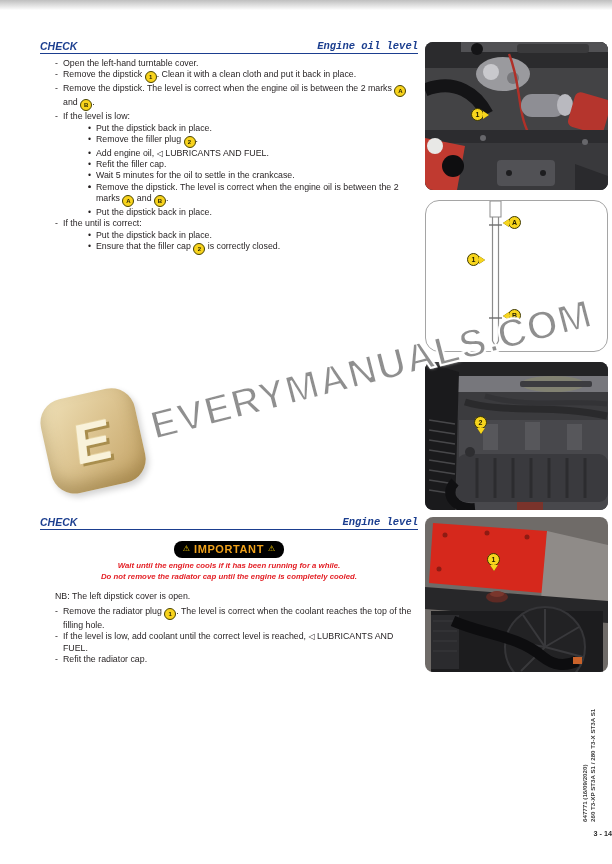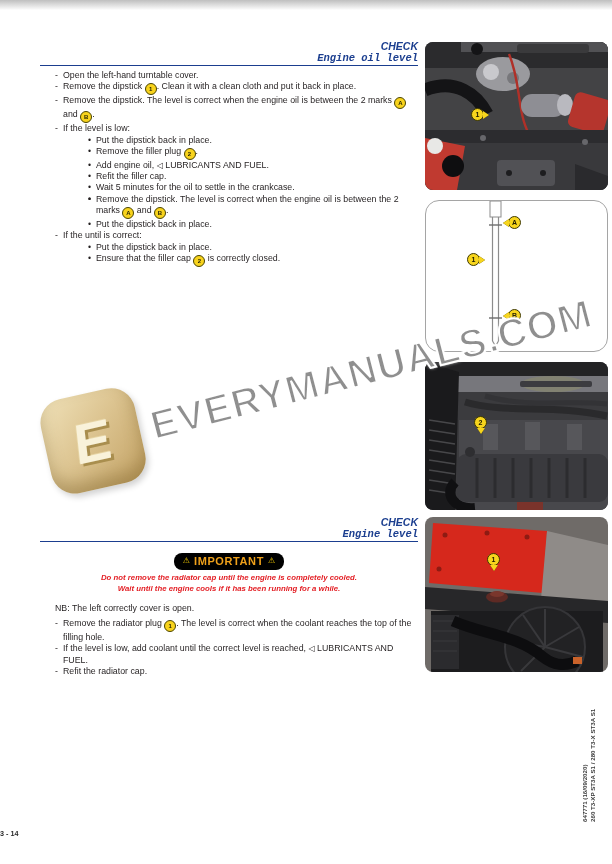--- a/index.html
+++ b/index.html
@@ -13,7 +13,7 @@
   .sec2{top:516px;}
   .sec-header{display:flex;justify-content:space-between;align-items:flex-end;
         border-bottom:1.6px solid #1b3e8f;padding-bottom:1px;
-        font-weight:bold;font-style:italic;color:#1b3e8f;flex-direction:column;}
+        font-weight:bold;font-style:italic;color:#1b3e8f;}
   .hdr-left{font-size:10.5px;}
   .hdr-right{font-size:10.5px;font-family:Liberation Mono, monospace;}
   .steps{margin-top:4px;font-size:8.8px;line-height:11.3px;}

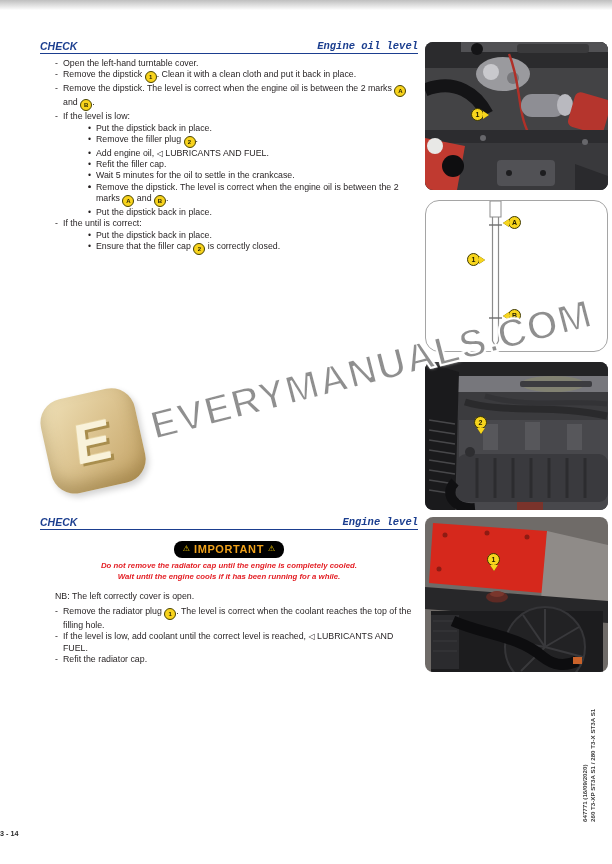--- a/index.html
+++ b/index.html
@@ -118,8 +118,8 @@
       </span>
     </div>
     <div class="warn-block">
+      <div class="warn-line">Wait until the engine cools if it has been running for a while.</div>
       <div class="warn-line">Do not remove the radiator cap until the engine is completely cooled.</div>
-      <div class="warn-line">Wait until the engine cools if it has been running for a while.</div>
     </div>
     <div class="note">NB: The left correctly cover is open.</div>
     <div class="steps">

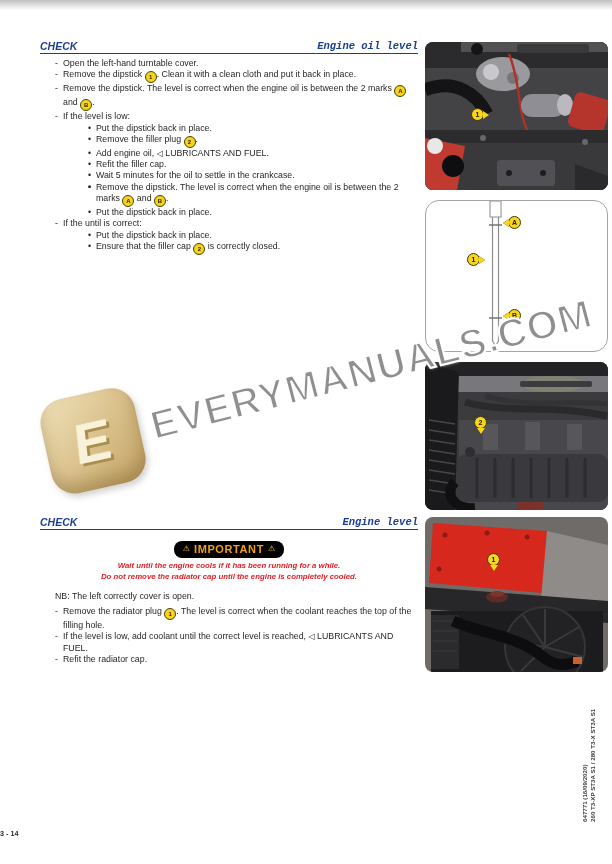--- a/index.html
+++ b/index.html
@@ -121,7 +121,7 @@
       <div class="warn-line">Wait until the engine cools if it has been running for a while.</div>
       <div class="warn-line">Do not remove the radiator cap until the engine is completely cooled.</div>
     </div>
-    <div class="note">NB: The left correctly cover is open.</div>
+    <div class="note">NB: The left dipstick cover is open.</div>
     <div class="steps">
         <div class="step lvl1"><span class="bullet">-</span><span class="step-text">Remove the radiator plug <span class="callout-inline">1</span>. The level is correct when the coolant reaches the top of the filling hole.</span></div>
         <div class="step lvl1"><span class="bullet">-</span><span class="step-text">If the level is low, add coolant until the correct level is reached, <span class="ref-icon">◁</span> LUBRICANTS AND FUEL.</span></div>

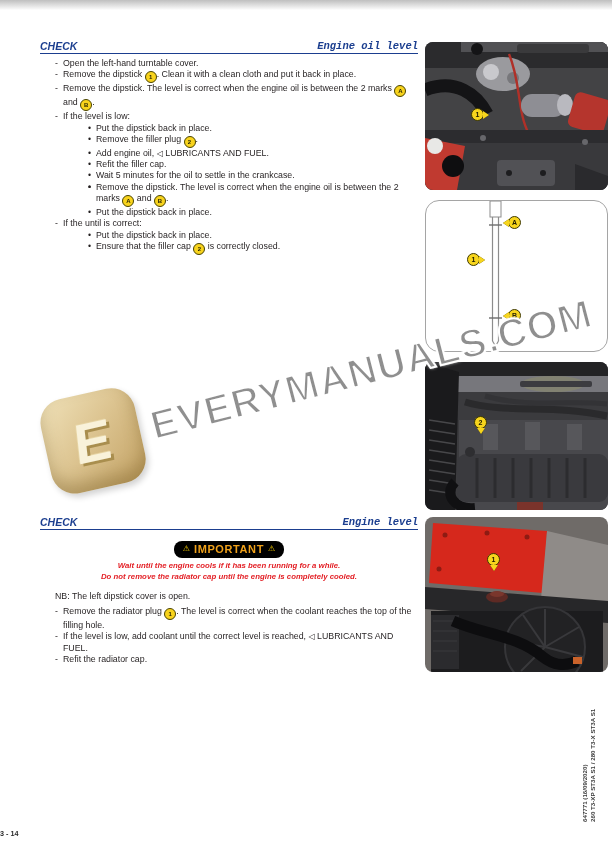--- a/index.html
+++ b/index.html
@@ -57,7 +57,7 @@
   .tri-down{border-left:4px solid transparent;border-right:4px solid transparent;
         border-top:6px solid #f7d51d;margin-top:-1px;filter:drop-shadow(0 0 .5px #3e3900);}
   
-  .page-number{position:absolute;left:0;top:829px;width:536px;text-align:left;
+  .page-number{position:absolute;left:0;top:829px;width:612px;text-align:right;
         font-size:7.2px;font-weight:bold;color:#2b2b2b;}
   .sidebar-vert{position:absolute;left:581px;top:822px;transform:rotate(-90deg);
         transform-origin:0 0;white-space:nowrap;font-size:6.2px;font-weight:bold;

